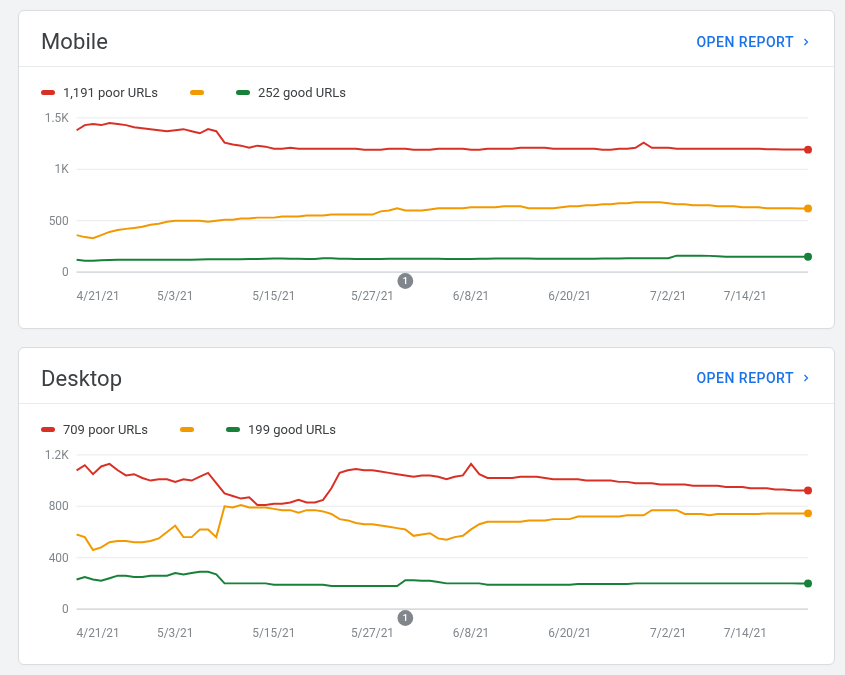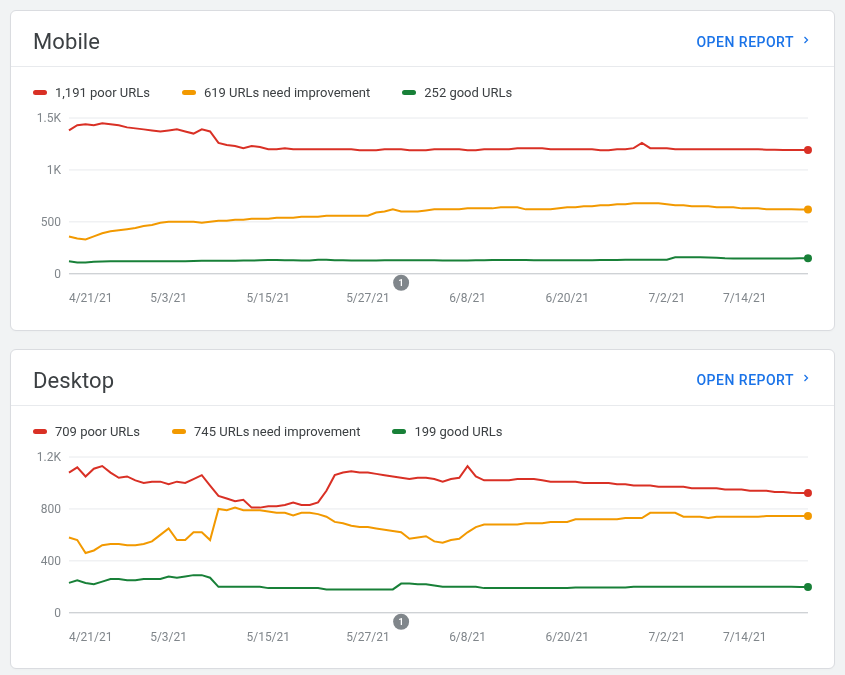--- a/index.html
+++ b/index.html
@@ -17,6 +17,7 @@
     margin-bottom: 18px;
     padding: 0;
     box-shadow: 0 1px 2px rgba(0,0,0,0.02);
+    margin-left: 8px;
   }
   .card-header {
     display: flex;

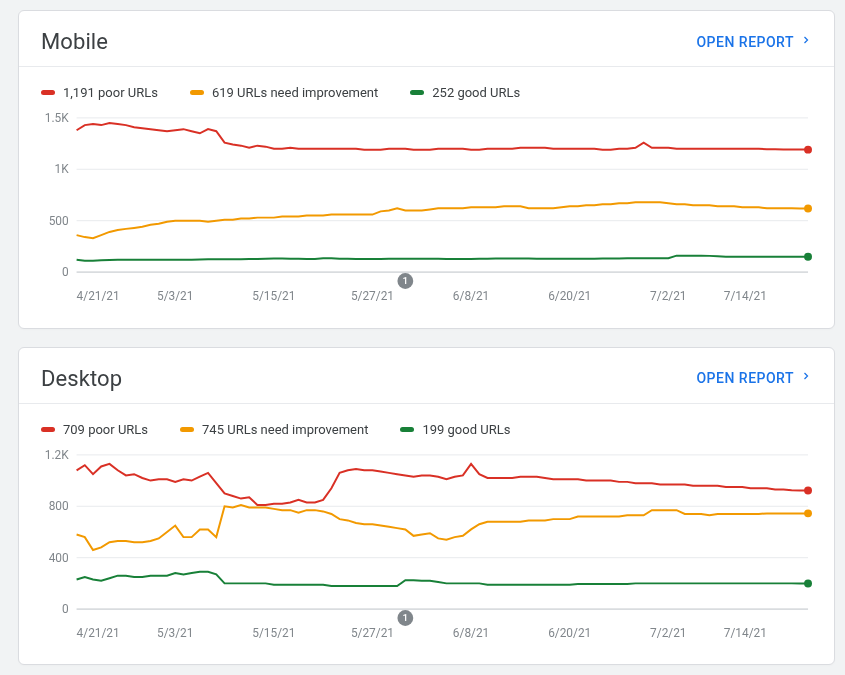--- a/index.html
+++ b/index.html
@@ -33,6 +33,7 @@
   }
   .open-report {
     display: flex;
+    align-items: center;
     gap: 6px;
     color: #1a73e8;
     font-size: 14px;

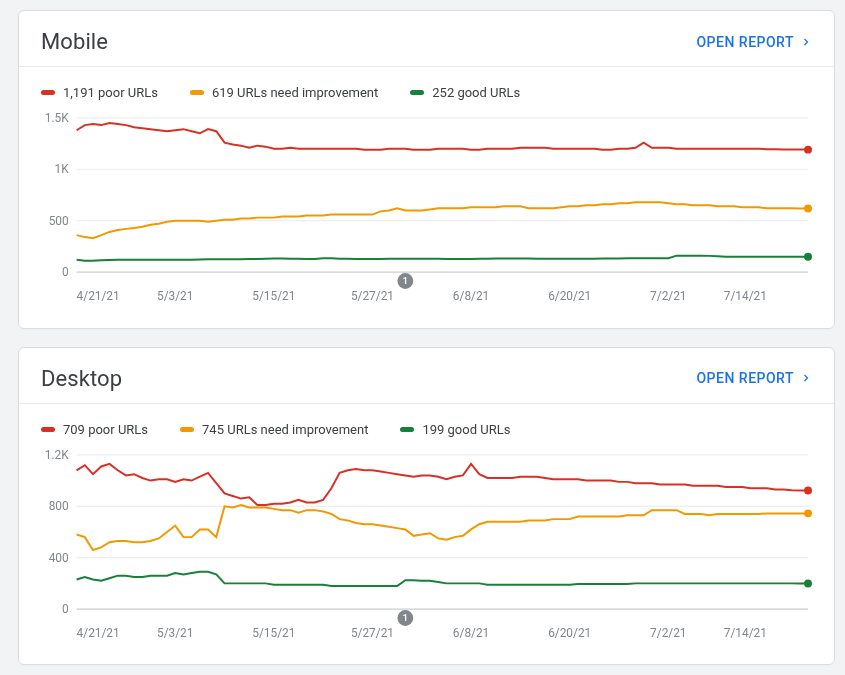--- a/index.html
+++ b/index.html
@@ -104,7 +104,6 @@
         </div>
         <div class="legend-item">
           <div class="swatch" style="background: rgb(242, 153, 0);"></div>
-          <span>619 URLs need improvement</span>
         </div>
         <div class="legend-item">
           <div class="swatch" style="background: rgb(24, 128, 56);"></div>

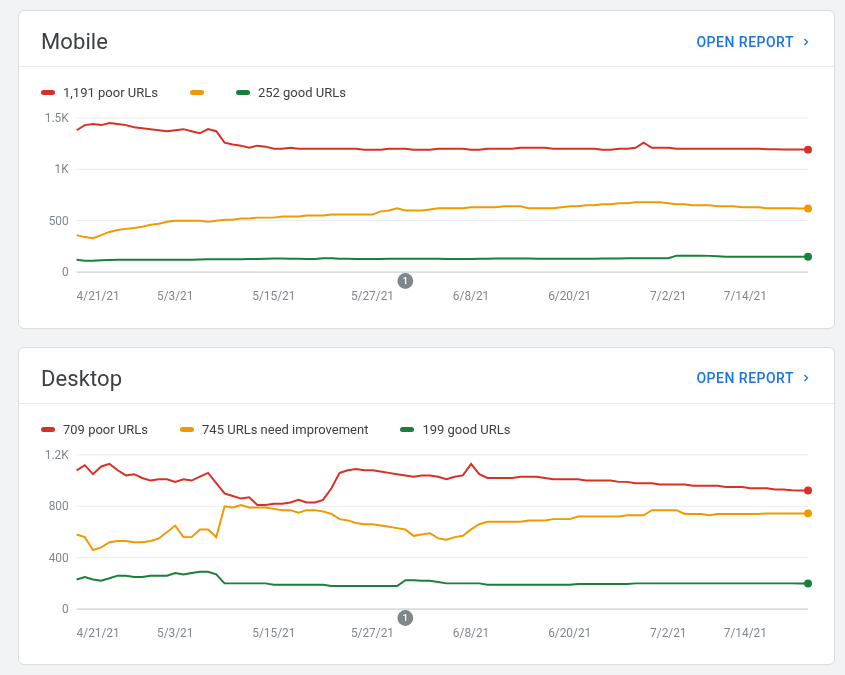--- a/index.html
+++ b/index.html
@@ -159,7 +159,6 @@
         </div>
         <div class="legend-item">
           <div class="swatch" style="background: rgb(242, 153, 0);"></div>
-          <span>745 URLs need improvement</span>
         </div>
         <div class="legend-item">
           <div class="swatch" style="background: rgb(24, 128, 56);"></div>

